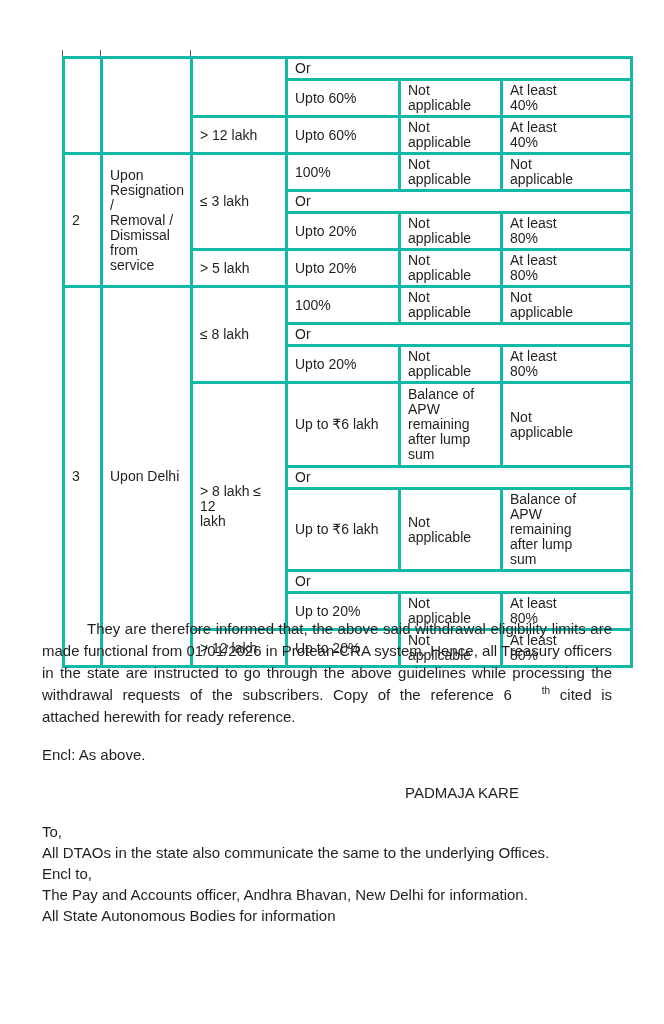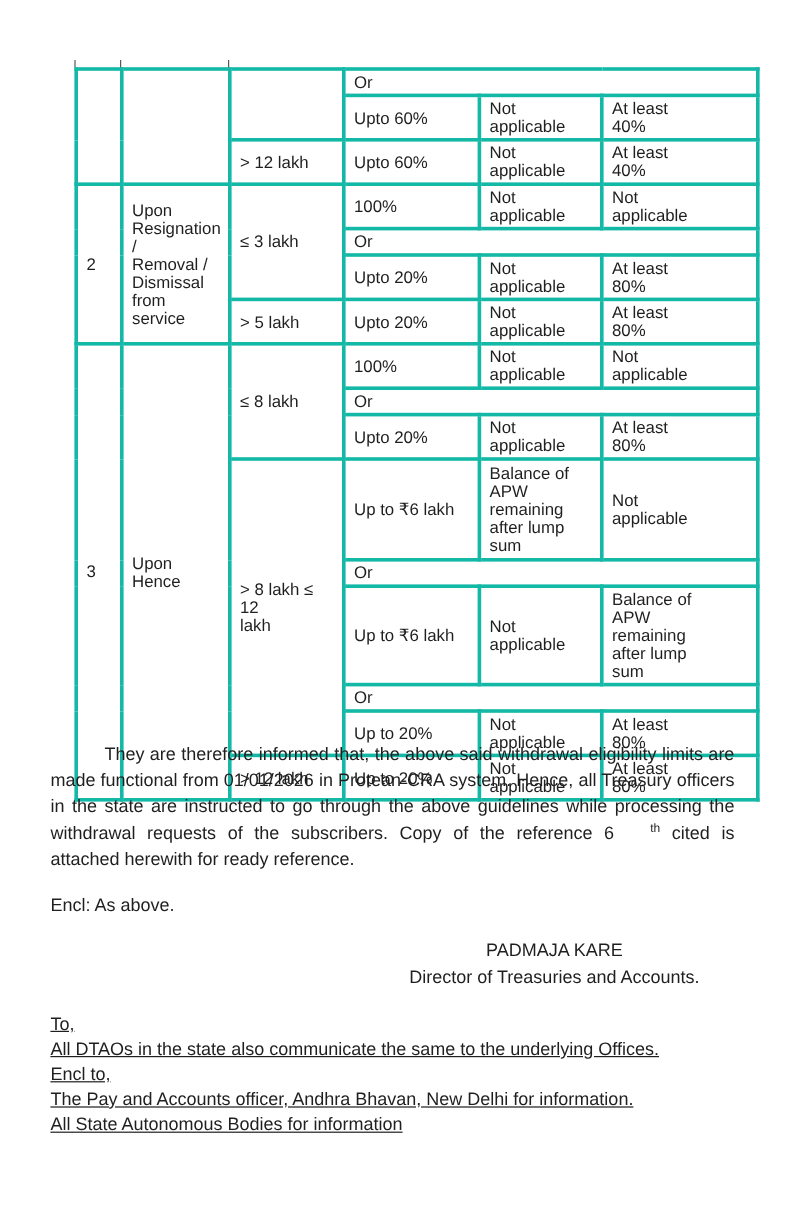--- a/index.html
+++ b/index.html
@@ -112,7 +112,7 @@
 
     <tr class="r34">
       <td class="cc" rowspan="9">3</td>
-      <td class="cc" rowspan="9">Upon Hence</td>
+      <td class="cc" rowspan="9">Upon Delhi</td>
       <td class="cc" rowspan="3">≤ 8 lakh</td>
       <td class="pct">100%</td>
       <td>Not

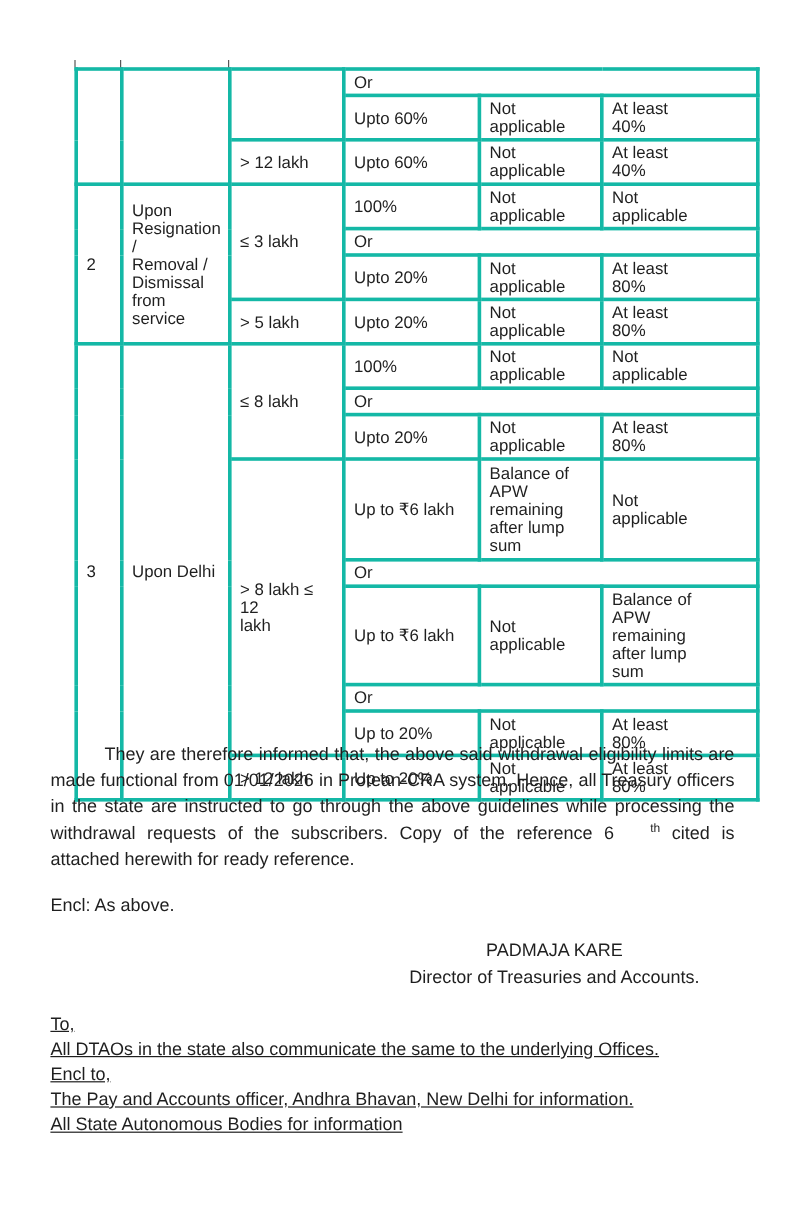--- a/index.html
+++ b/index.html
@@ -184,7 +184,6 @@
 
   <div class="signature">
     <div>PADMAJA KARE</div>
-    <div>Director of Treasuries and Accounts.</div>
   </div>
 
   <div class="address">

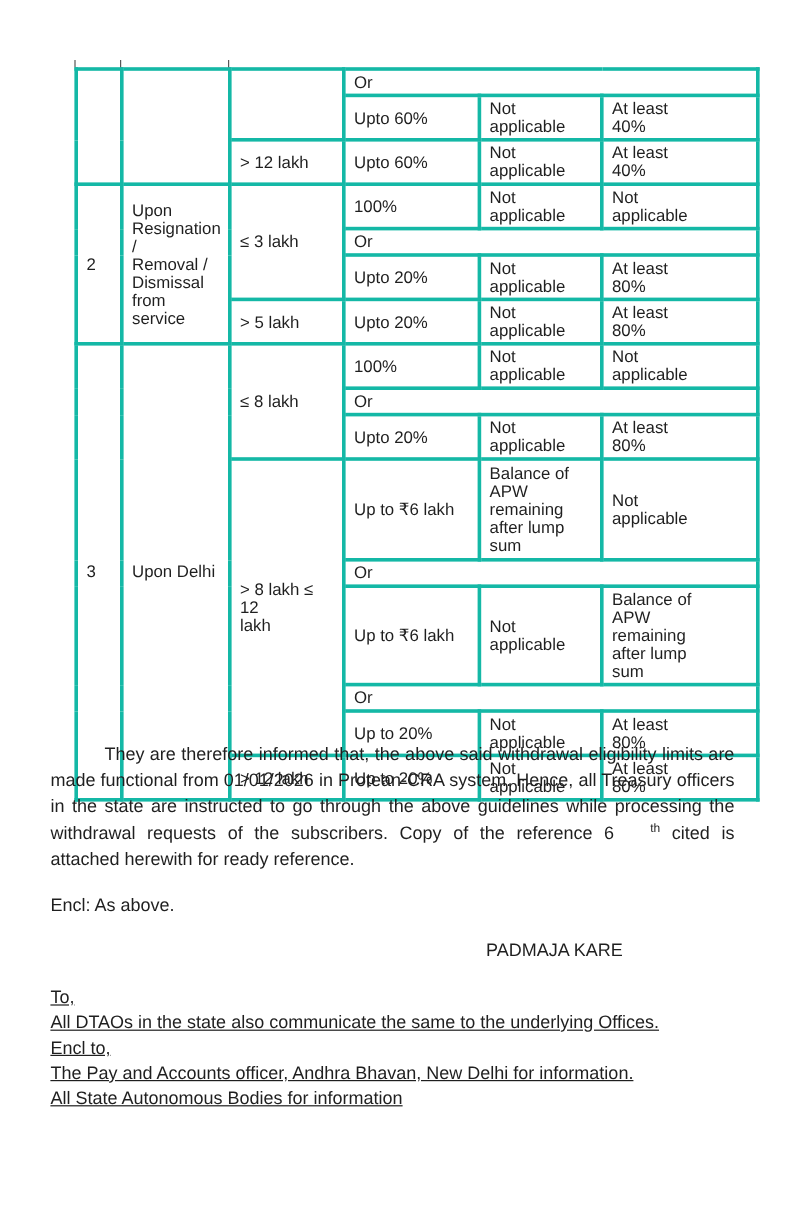--- a/index.html
+++ b/index.html
@@ -34,7 +34,7 @@
   .para sup{font-size:10px;line-height:0;padding-left:30px;}
   .encl{margin:16px 0 0 0;line-height:22px;}
   .signature{margin:16px 0 0 auto;width:300px;text-align:center;line-height:22px;}
-  .address{margin:17px 0 0 0;line-height:21px;text-decoration:underline;}
+  .address{margin:17px 0 0 0;line-height:21px;}
 </style>
 </head>
 <body>

